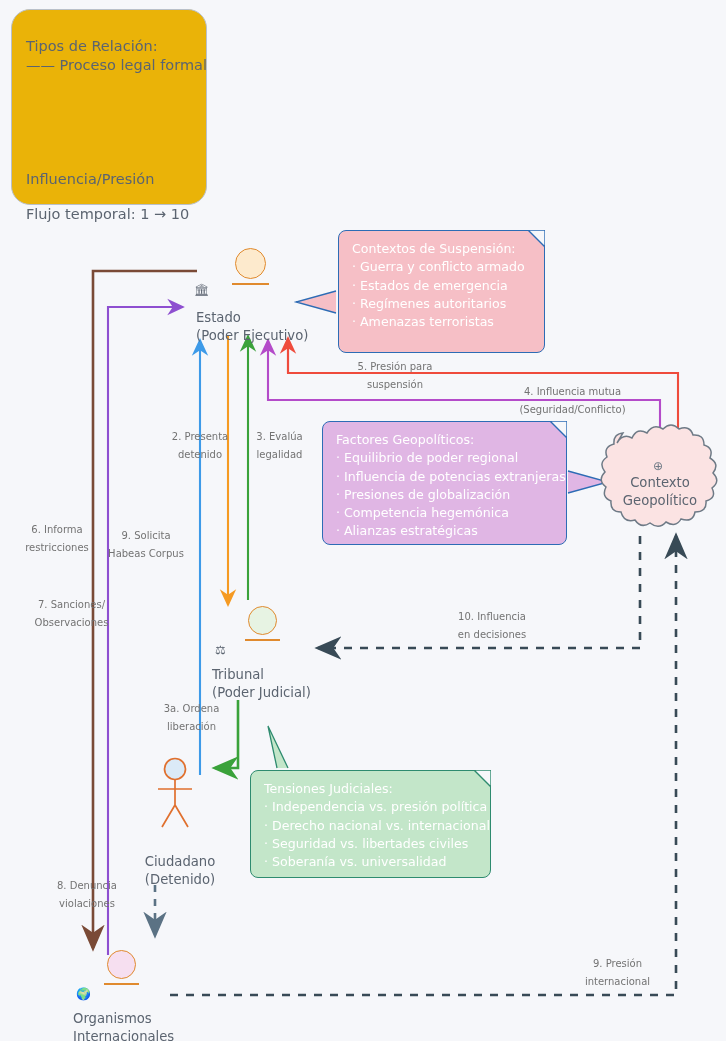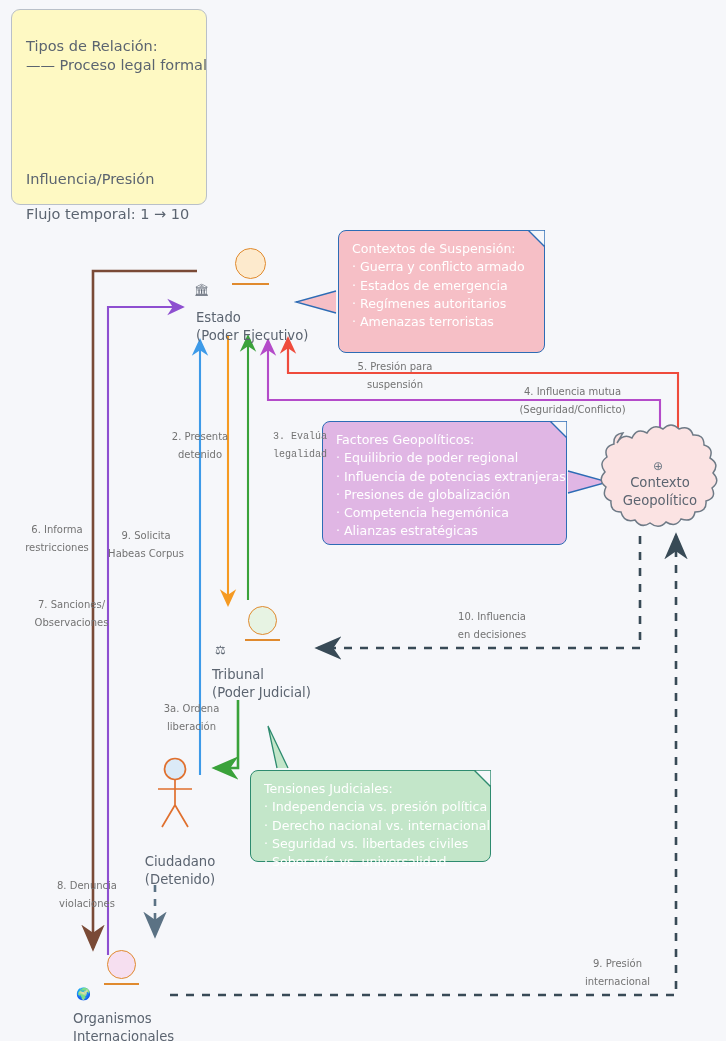--- a/index.html
+++ b/index.html
@@ -17,7 +17,7 @@
   
   .legend{
     position:absolute;left:11px;top:9px;width:196px;height:196px;
-    background:#fef9c3;border:1.4px solid #b9c0c9;border-radius:9px;
+    background:#eab308;border:1.4px solid #b9c0c9;border-radius:19px;
     box-sizing:border-box;
   }
   .legend .ltxt{

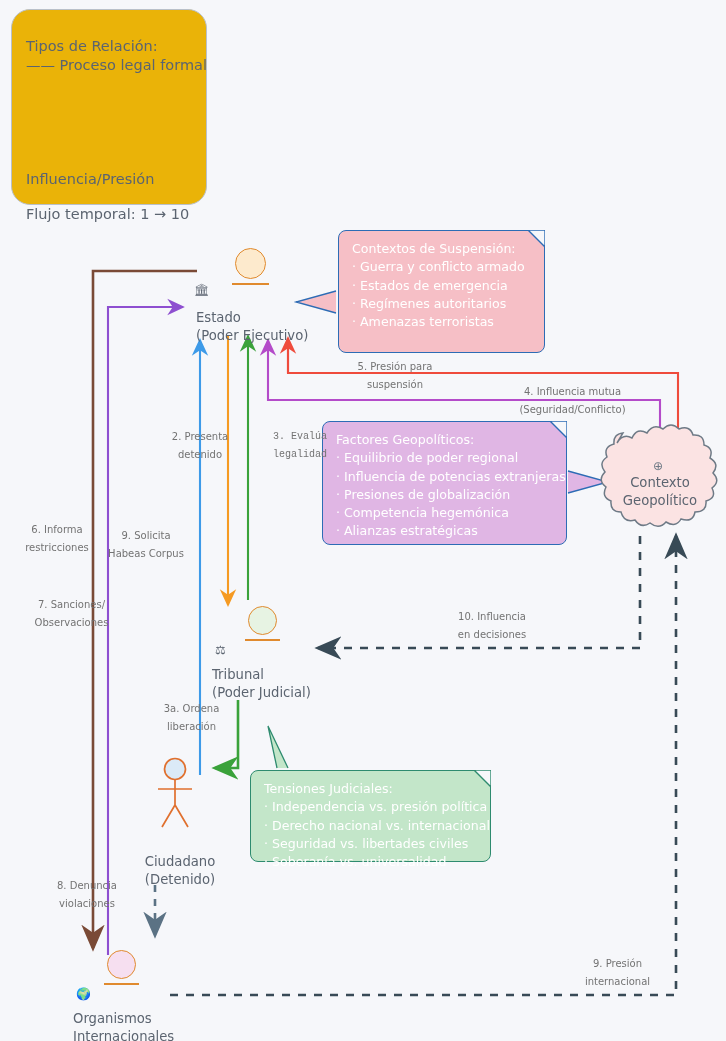--- a/index.html
+++ b/index.html
@@ -222,7 +222,7 @@
 
   <span class="elabel ta-c" style="left:145px;top:428px;width:110px;text-align:center;"><span>2. Presenta</span><br><span>detenido</span></span>
 
-  <span class="elabel ta-c" style="left:232px;top:428px;width:95px;text-align:right;font-family:Liberation Mono, monospace;"><span>3. Evalúa</span><br><span>legalidad</span></span>
+  <span class="elabel ta-c" style="left:232px;top:428px;width:95px;text-align:center;"><span>3. Evalúa</span><br><span>legalidad</span></span>
 
   <span class="elabel ta-c" style="left:139px;top:700px;width:105px;text-align:center;"><span>3a. Ordena</span><br><span>liberación</span></span>
 

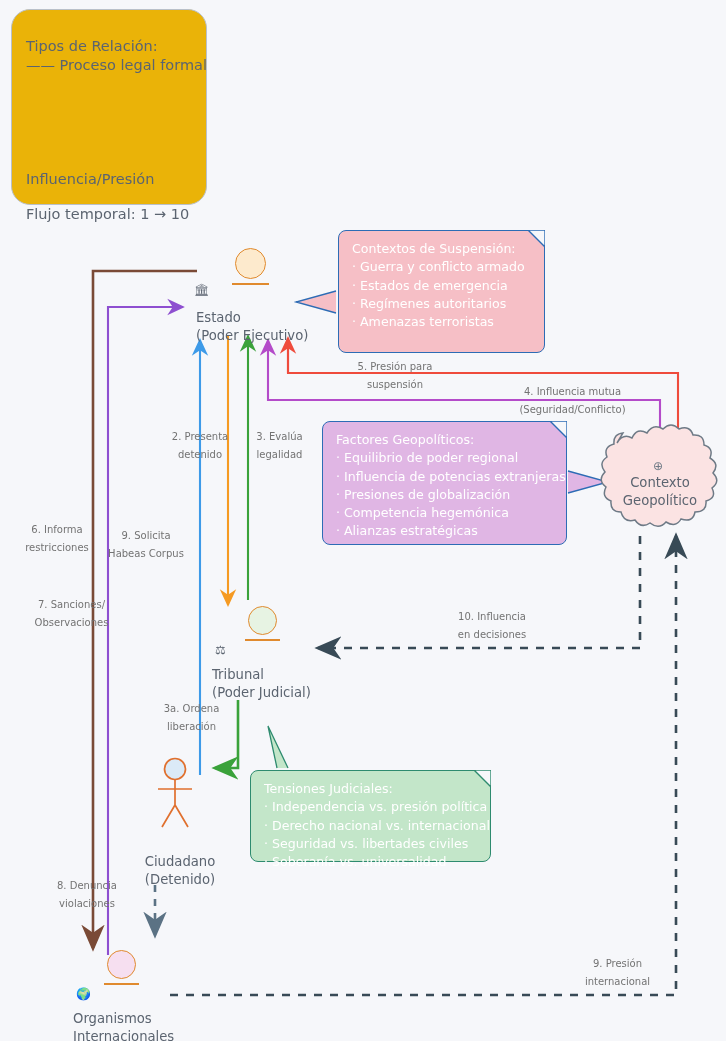--- a/index.html
+++ b/index.html
@@ -36,7 +36,7 @@
   }
   .note-pink{left:338px;top:230px;width:207px;height:123px;background:#f6bfc6;border:1.6px solid #2d6cb5;}
   .note-purple{left:322px;top:421px;width:245px;height:124px;background:#e0b6e4;border:1.6px solid #2d6cb5;}
-  .note-green{left:250px;top:770px;width:241px;height:92px;background:#c3e6c9;border:1.6px solid #2e8b6f;}
+  .note-green{left:250px;top:770px;width:241px;height:108px;background:#c3e6c9;border:1.6px solid #2e8b6f;}
 
   
   .fold{position:absolute;right:-1px;top:-1px;width:17px;height:17px;}

